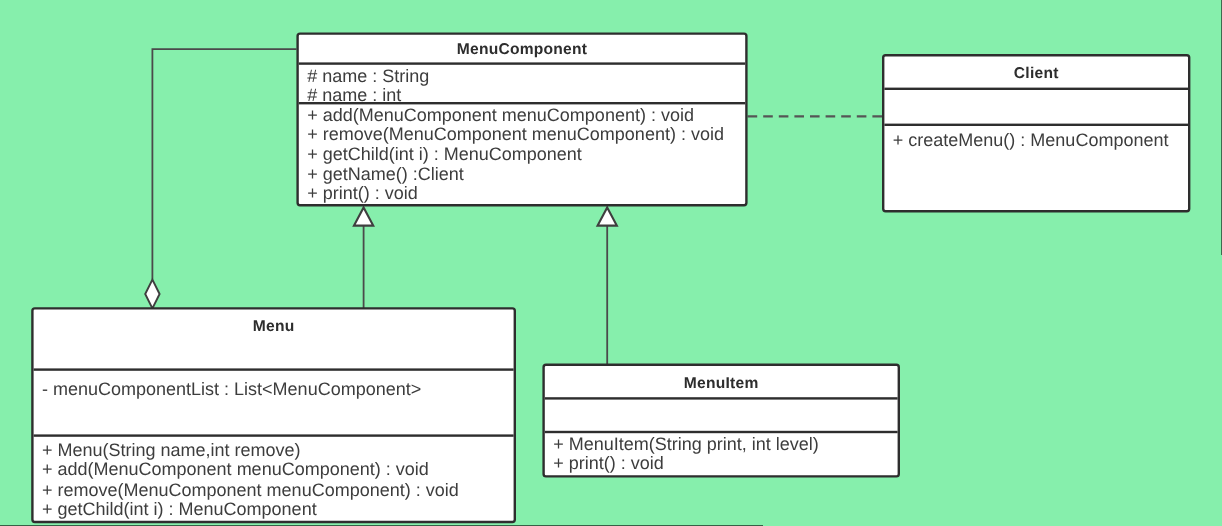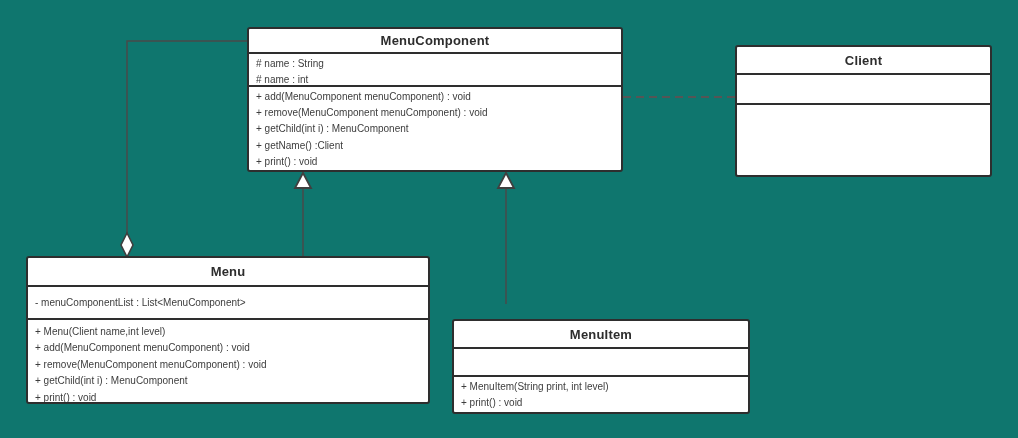--- a/index.html
+++ b/index.html
@@ -7,7 +7,7 @@
     position: relative;
     width: 1018px;
     height: 438px;
-    background: #0f766e;
+    background: #86efac;
     font-family: "Liberation Sans", sans-serif;
     overflow: hidden;
   }

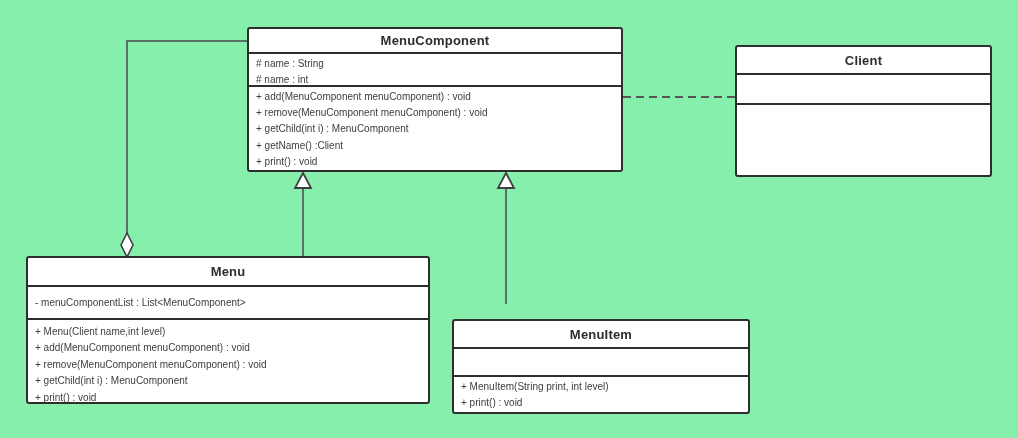--- a/index.html
+++ b/index.html
@@ -39,7 +39,7 @@
   .uml-attrs, .uml-methods {
     box-sizing: border-box;
     border-top: 2px solid #2e2e2e;
-    font-size: 10px;
+    font-size: 15px;
     line-height: 16px;
     padding: 2px 4px 0 7px;
     overflow: hidden;

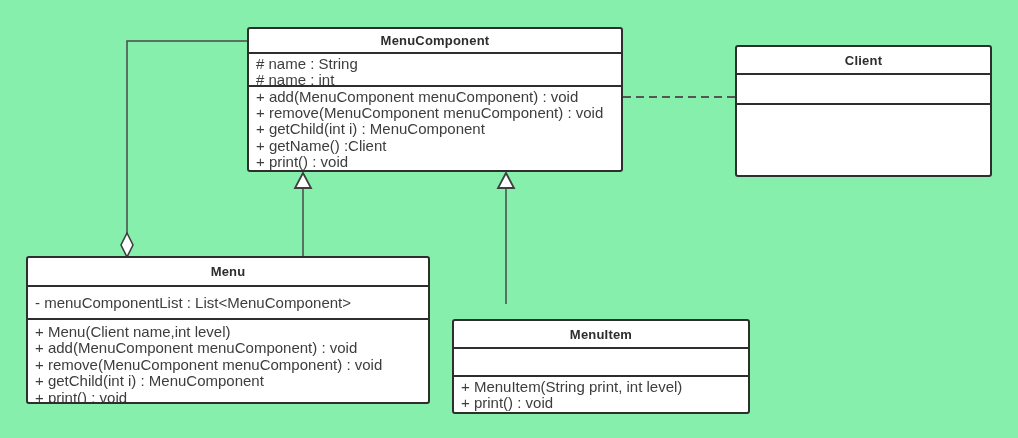--- a/index.html
+++ b/index.html
@@ -108,6 +108,7 @@
     <div class="uml-title">Client</div>
     <div class="uml-attrs"></div>
     <div class="uml-methods">
+      <div class="row">+ createMenu() : MenuComponent</div>
     </div>
   </div>
 

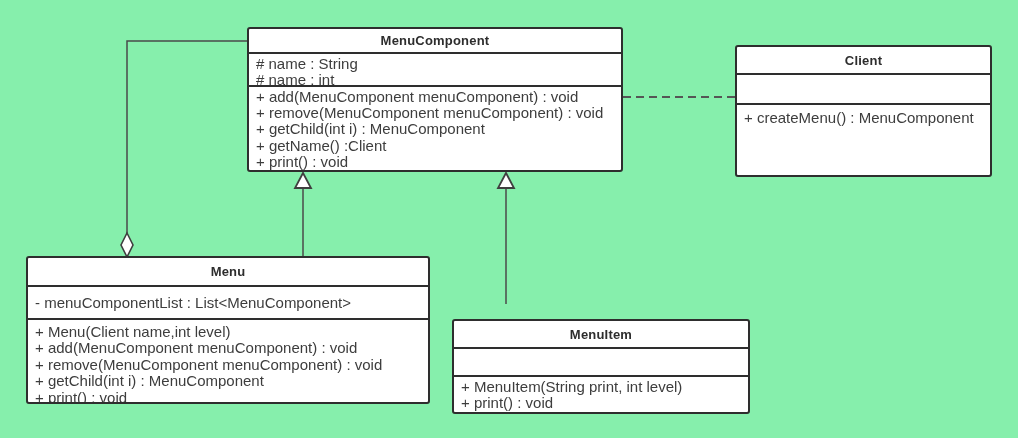--- a/index.html
+++ b/index.html
@@ -59,7 +59,7 @@
   #cls-client .uml-methods { flex: 1; padding-top: 5px; line-height: 16.5px; }
 
   
-  #cls-menu { left: 26px; top: 256px; width: 404px; height: 148px; }
+  #cls-menu { left: 26px; top: 256px; width: 404px; height: 180px; gap: 22px; }
   #cls-menu .uml-title   { height: 27px; }
   #cls-menu .uml-attrs   { height: 33px; padding-top: 8px; }
   #cls-menu .uml-methods { flex: 1; padding-top: 4px; line-height: 16.4px; }

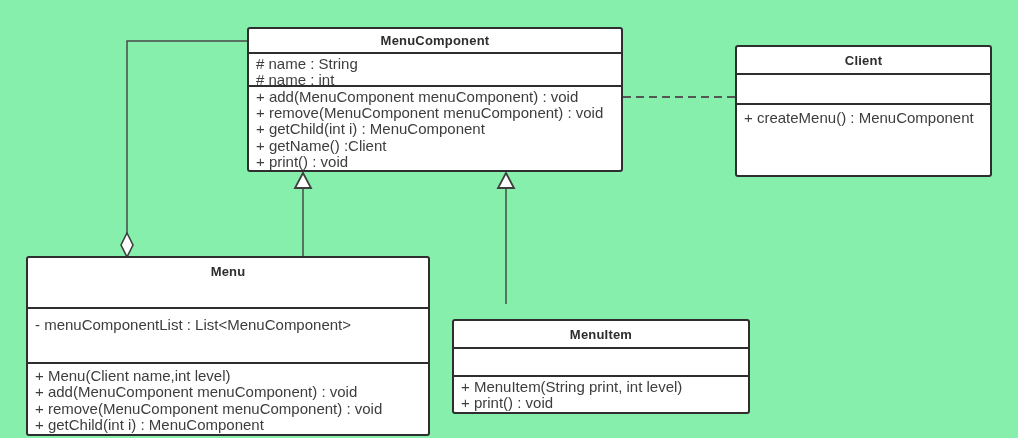--- a/index.html
+++ b/index.html
@@ -65,7 +65,7 @@
   #cls-menu .uml-methods { flex: 1; padding-top: 4px; line-height: 16.4px; }
 
   
-  #cls-menuitem { left: 452px; top: 303px; width: 298px; height: 95px; margin-top: 16px; }
+  #cls-menuitem { left: 452px; top: 303px; width: 298px; height: 95px; }
   #cls-menuitem .uml-title   { height: 26px; }
   #cls-menuitem .uml-attrs   { height: 28px; }
   #cls-menuitem .uml-methods { flex: 1; padding-top: 2px; }

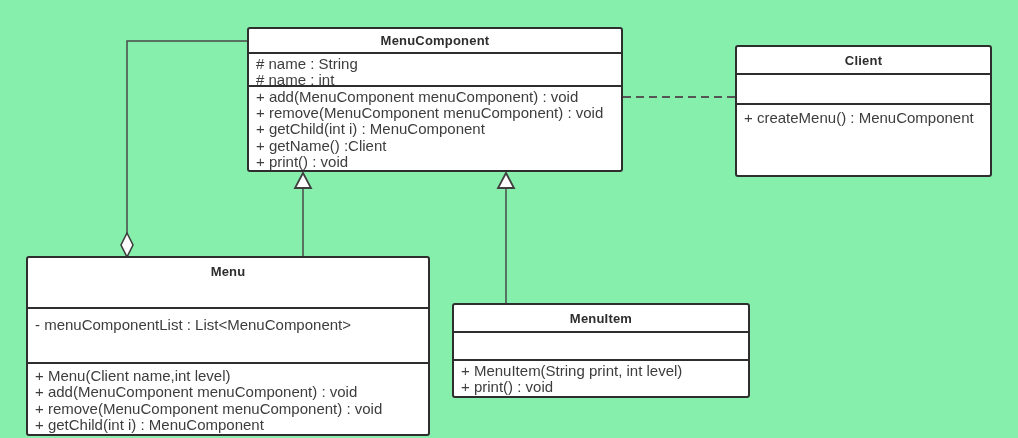--- a/index.html
+++ b/index.html
@@ -118,7 +118,7 @@
       <div class="row">- menuComponentList : List&lt;MenuComponent&gt;</div>
     </div>
     <div class="uml-methods">
-      <div class="row">+ Menu(Client name,int level)</div>
+      <div class="row">+ Menu(String name,int remove)</div>
       <div class="row">+ add(MenuComponent menuComponent) : void</div>
       <div class="row">+ remove(MenuComponent menuComponent) : void</div>
       <div class="row">+ getChild(int i) : MenuComponent</div>

